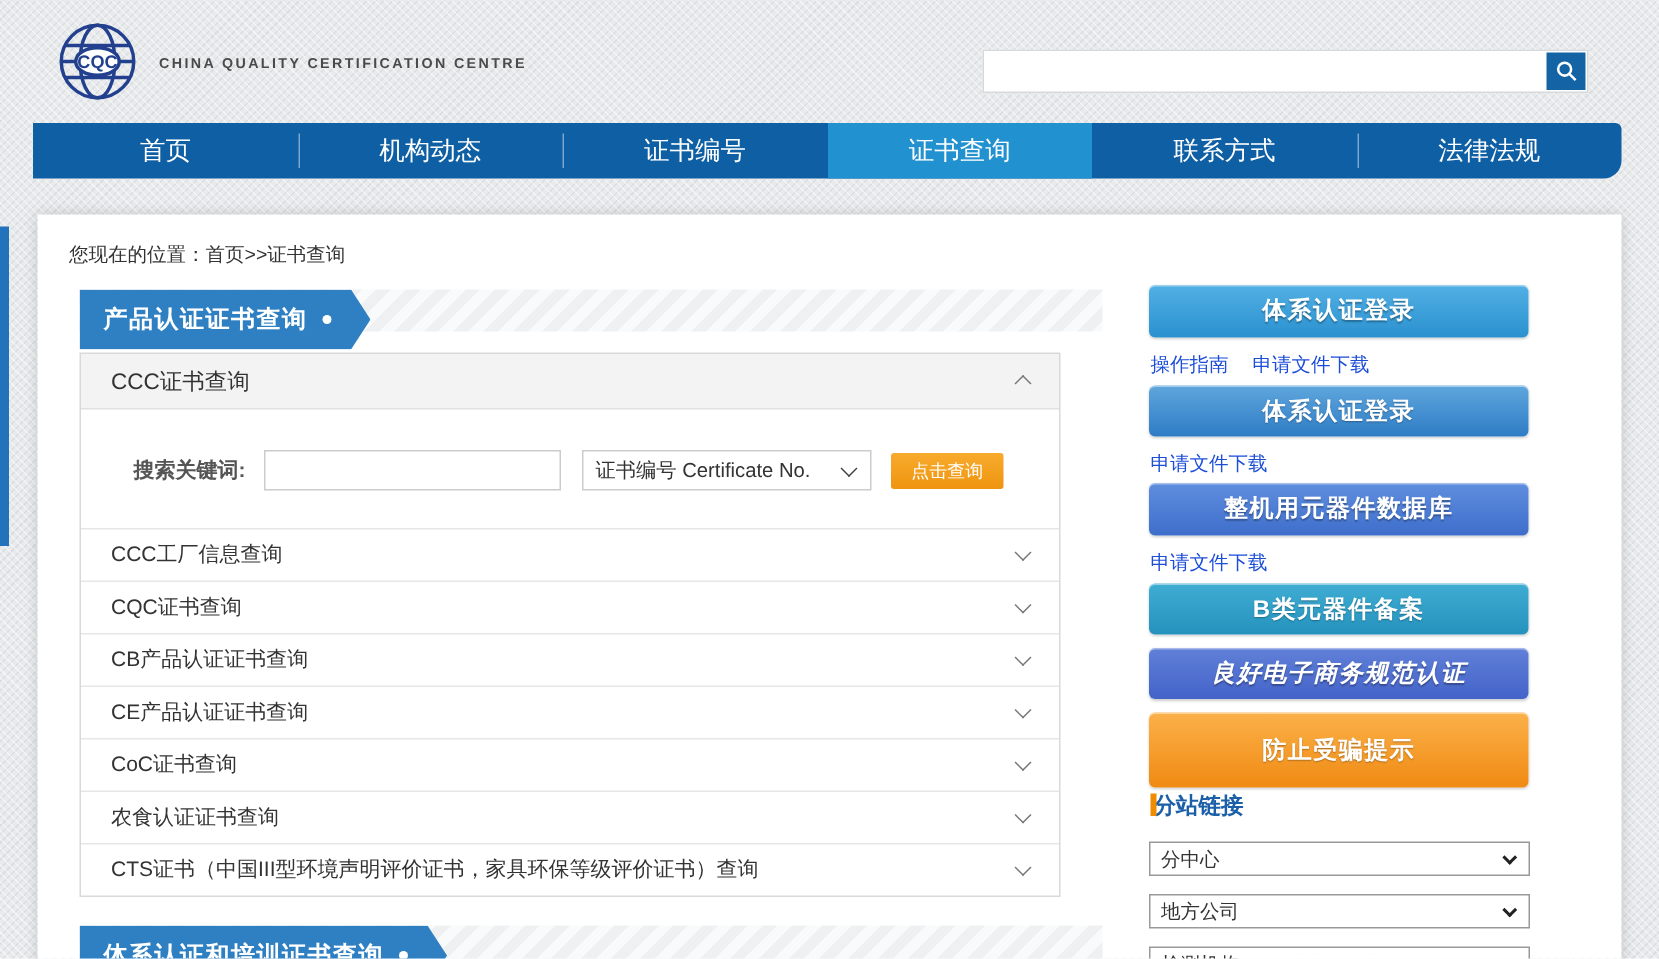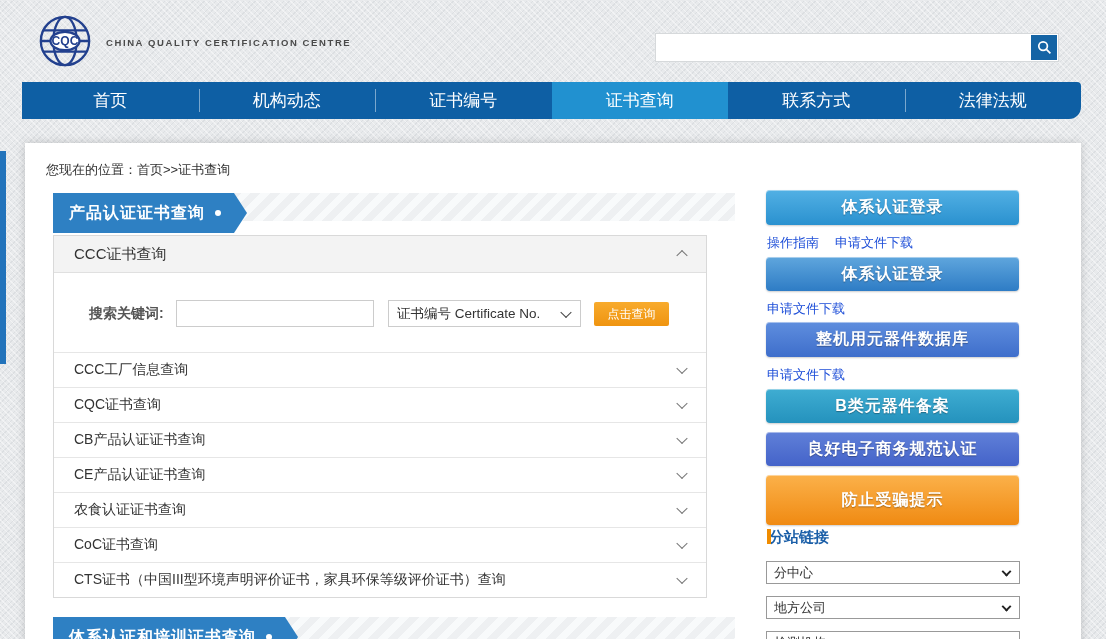--- a/index.html
+++ b/index.html
@@ -72,7 +72,7 @@
   .sb-2 { top:114px; height:34px; background:linear-gradient(#5fa6dd,#2e7cc5); }
   .sb-3 { top:179px; background:linear-gradient(#5f8ede,#3e6ecb); }
   .sb-4 { top:246px; height:34px; background:linear-gradient(#3fadd2,#2492bd); }
-  .sb-5 { top:289px; height:34px; background:linear-gradient(#6080d8,#4463c9); }
+  .sb-5 { top:289px; height:34px; background:linear-gradient(#6080d8,#4463c9);font-style:italic; }
   .sb-6 { top:332px; height:50px; background:linear-gradient(#fbb14a,#f08a12); }
 
   .side-links { position:absolute; left:742px; font-size:13px; color:#333; }

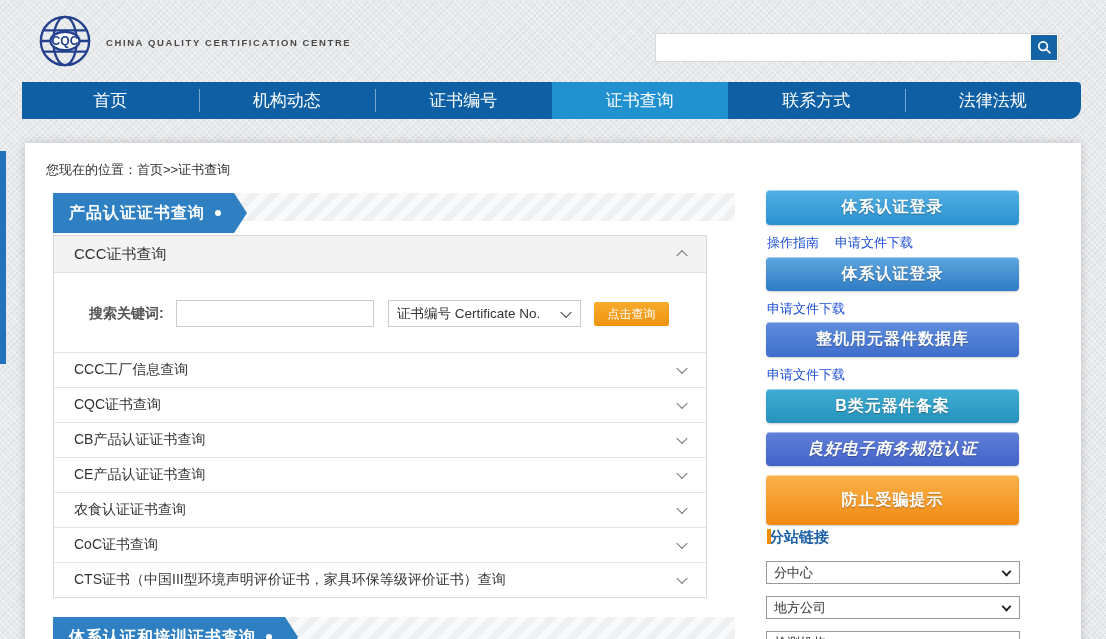--- a/index.html
+++ b/index.html
@@ -171,11 +171,11 @@
       <span class="chev down"></span>
     </div>
     <div class="acc-row">
+      <span>CoC证书查询</span>
+      <span class="chev down"></span>
+    </div>
+    <div class="acc-row">
       <span>农食认证证书查询</span>
-      <span class="chev down"></span>
-    </div>
-    <div class="acc-row">
-      <span>CoC证书查询</span>
       <span class="chev down"></span>
     </div>
     <div class="acc-row">

